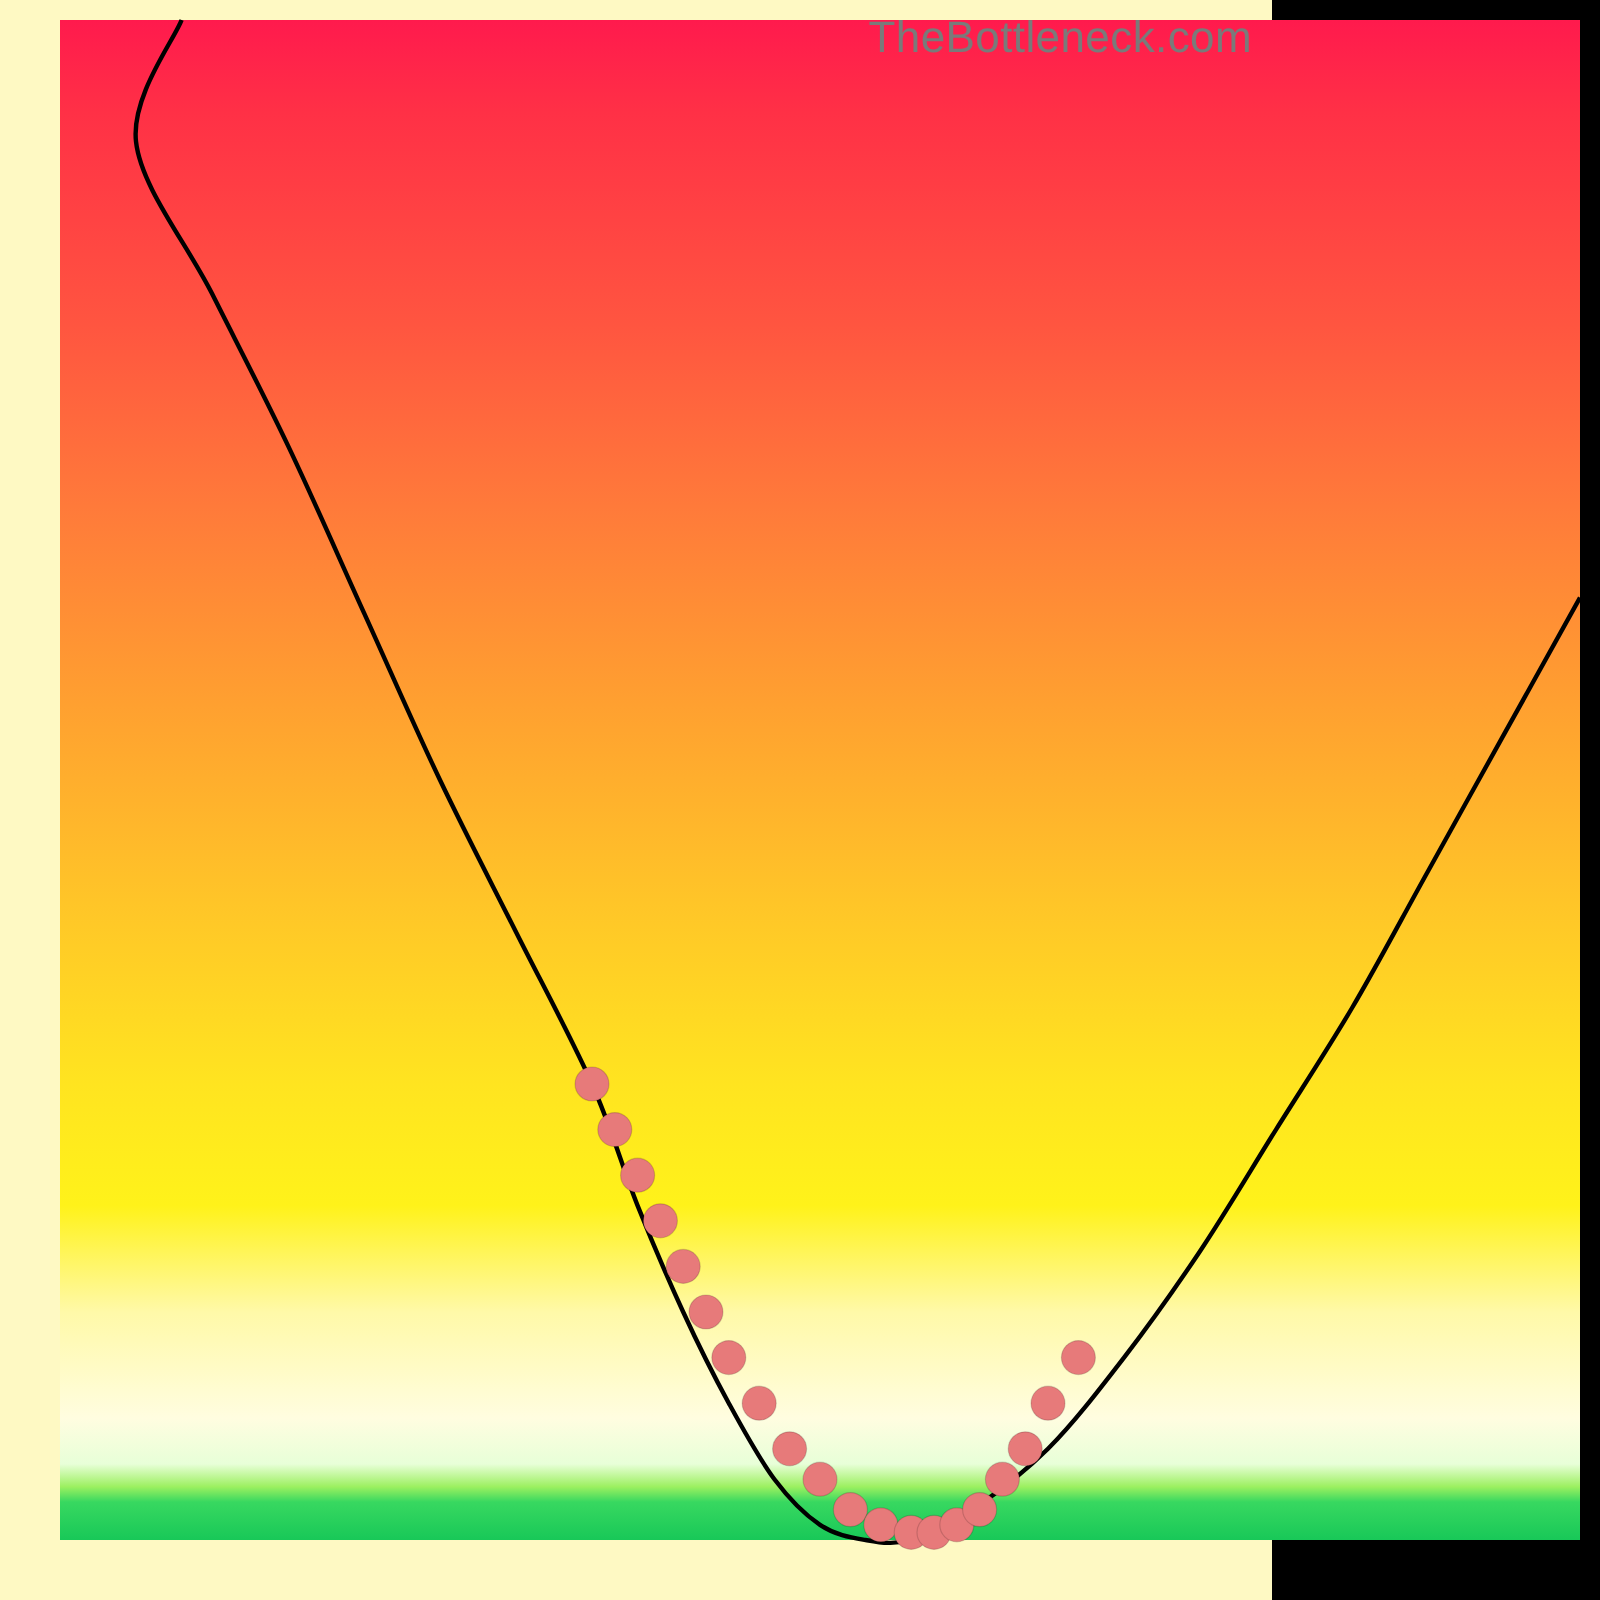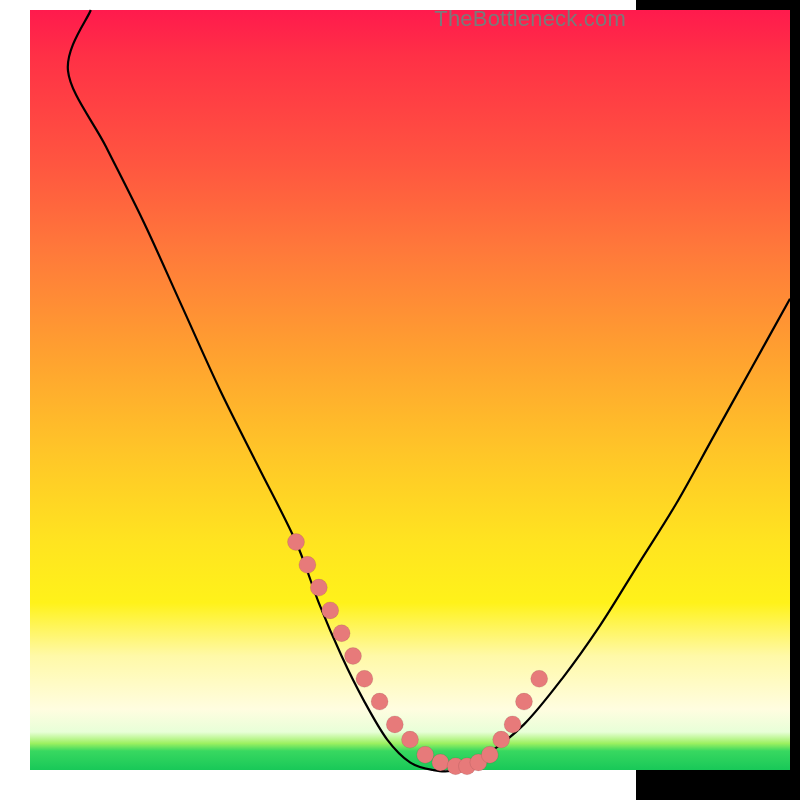--- a/index.html
+++ b/index.html
@@ -15,7 +15,7 @@
     position: relative;
     width: 636px;
     height: 800px;
-    background: #ffffff;
+    background: #fef9c3;
   }
   .plot {
     position: absolute;

